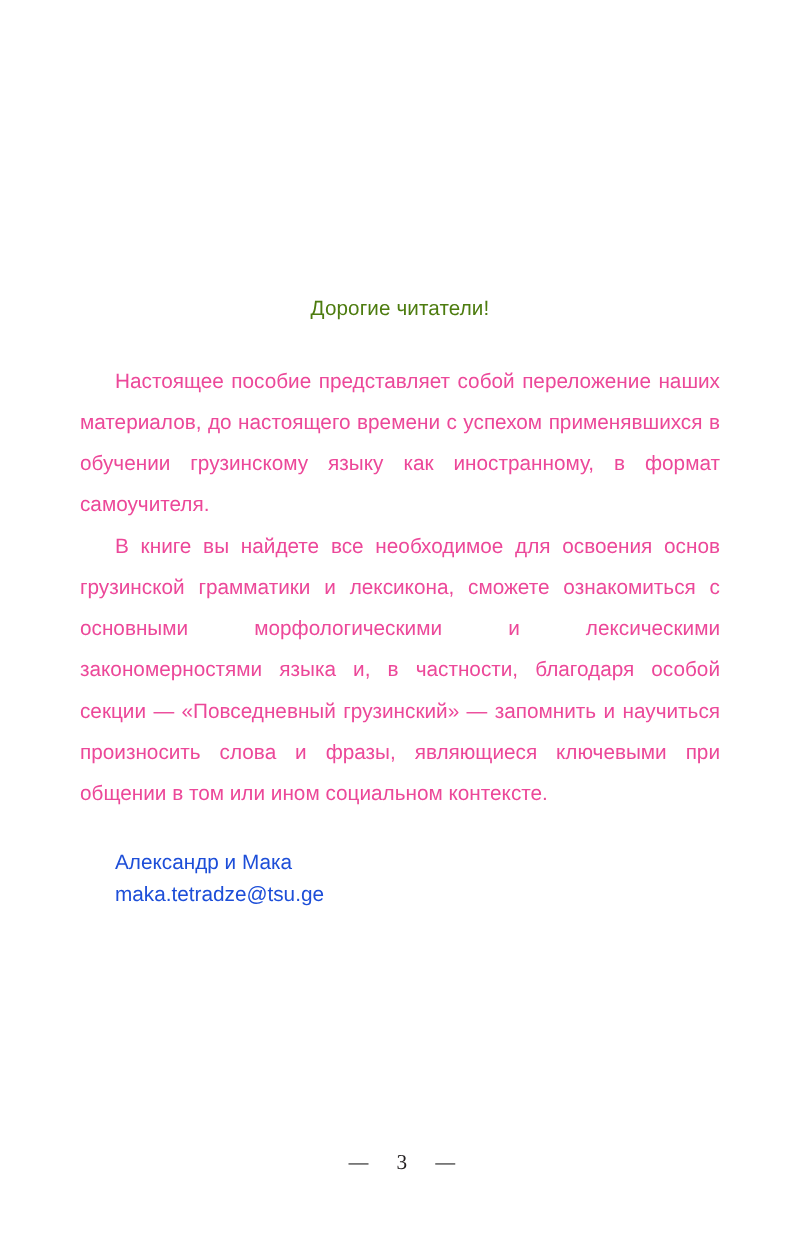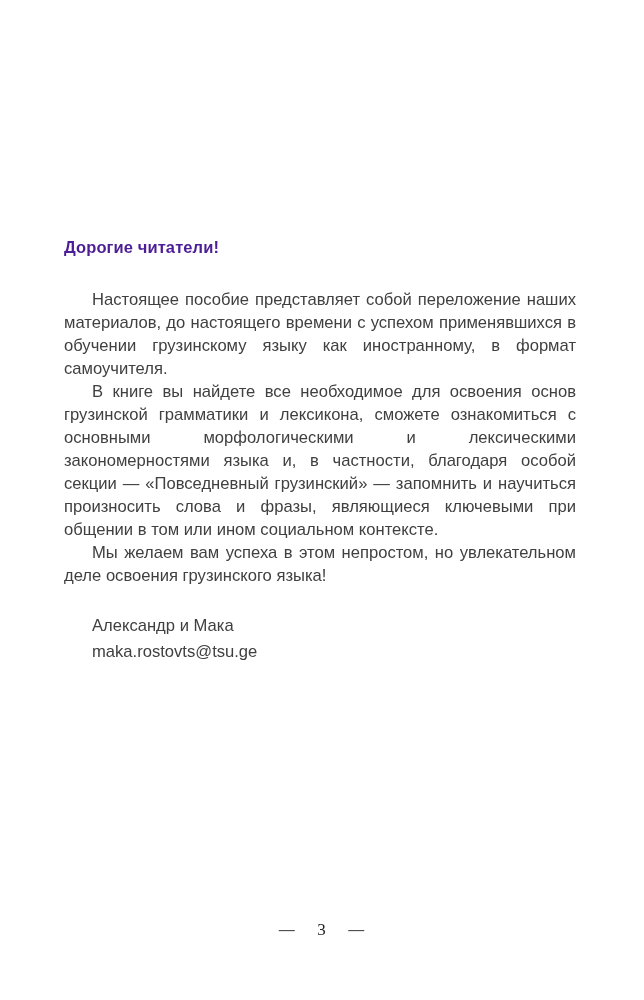--- a/index.html
+++ b/index.html
@@ -28,11 +28,12 @@
   }
   .salutation {
     font-size: 16.5px;
-    font-weight: bold;
-    color: #4c1d95;
+    font-weight: normal;
+    color: #4d7c0f;
     letter-spacing: 0.1px;
     margin: 0 0 30px 0;
     line-height: 1.2;
+    text-align: center;
   }
   .body-par {
     font-size: 16.6px;

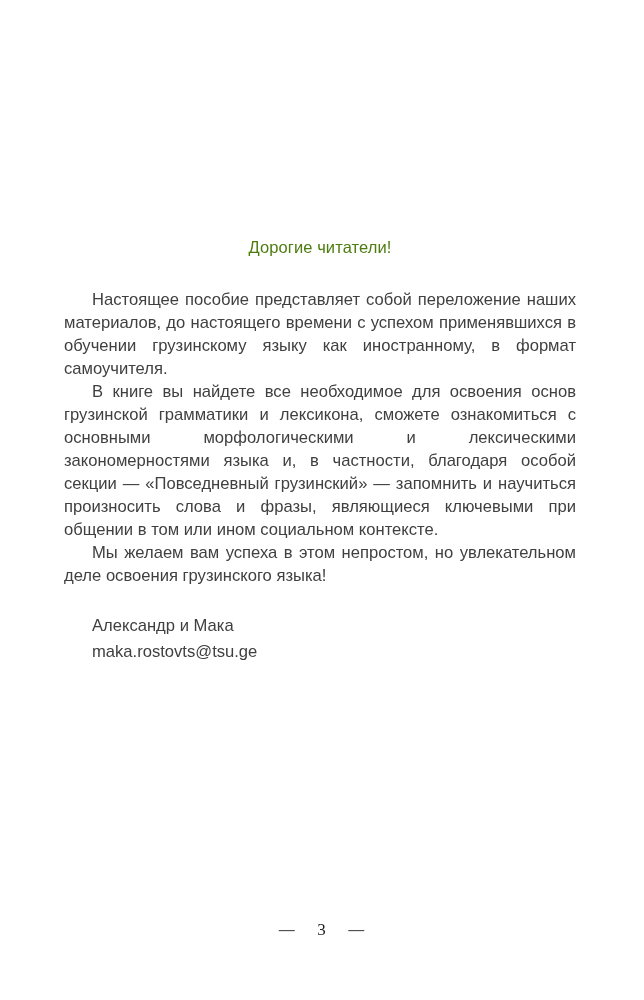--- a/index.html
+++ b/index.html
@@ -37,11 +37,11 @@
   }
   .body-par {
     font-size: 16.6px;
-    line-height: 23px;
+    line-height: 33px;
     text-align: justify;
     text-justify: inter-word;
     margin: 0;
-    color: #404040;
+    color: #ec4899;
     hyphens: manual;
   }
   .body-par.indent {

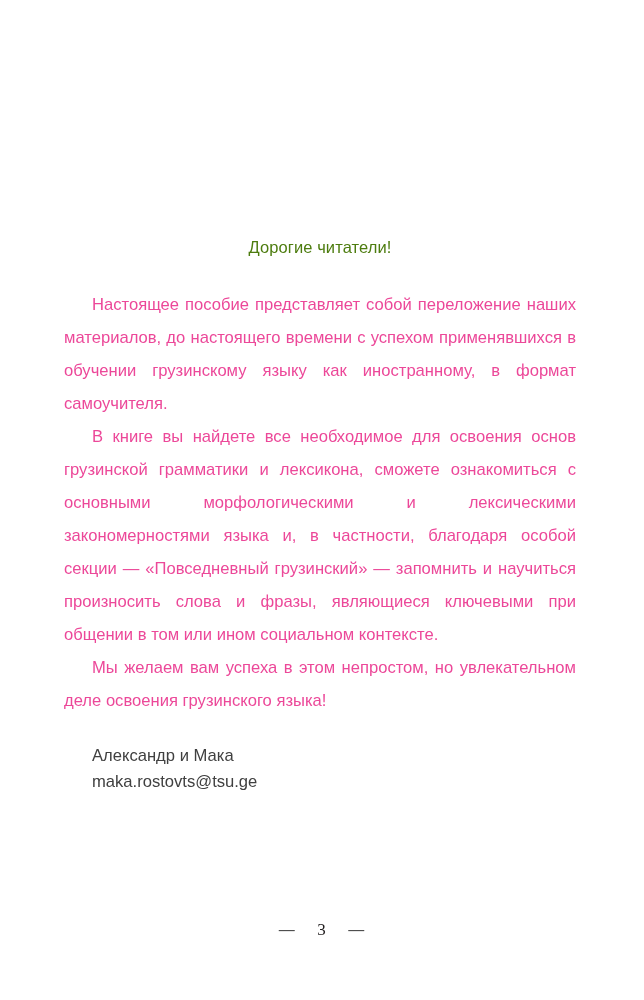--- a/index.html
+++ b/index.html
@@ -90,7 +90,6 @@
 
     <p class="body-par indent">Настоящее пособие представляет собой перело­жение наших материалов, до настоящего времени с успехом применявшихся в обучении грузинскому языку как иностранному, в формат самоучителя.</p>
     <p class="body-par indent">В книге вы найдете все необходимое для освоения основ грузинской грамматики и лексикона, сможете ознакомиться с основными морфологическими и лек­сическими закономерностями языка и, в частности, благодаря особой секции — «Повседневный грузин­ский» — запомнить и научиться произносить слова и фразы, являющиеся ключевыми при общении в том или ином социальном контексте.</p>
-    <p class="body-par indent">Мы желаем вам успеха в этом непростом, но увле­кательном деле освоения грузинского языка!</p>
 
     <div class="signature">
       <span class="line">Александр и Мака</span>

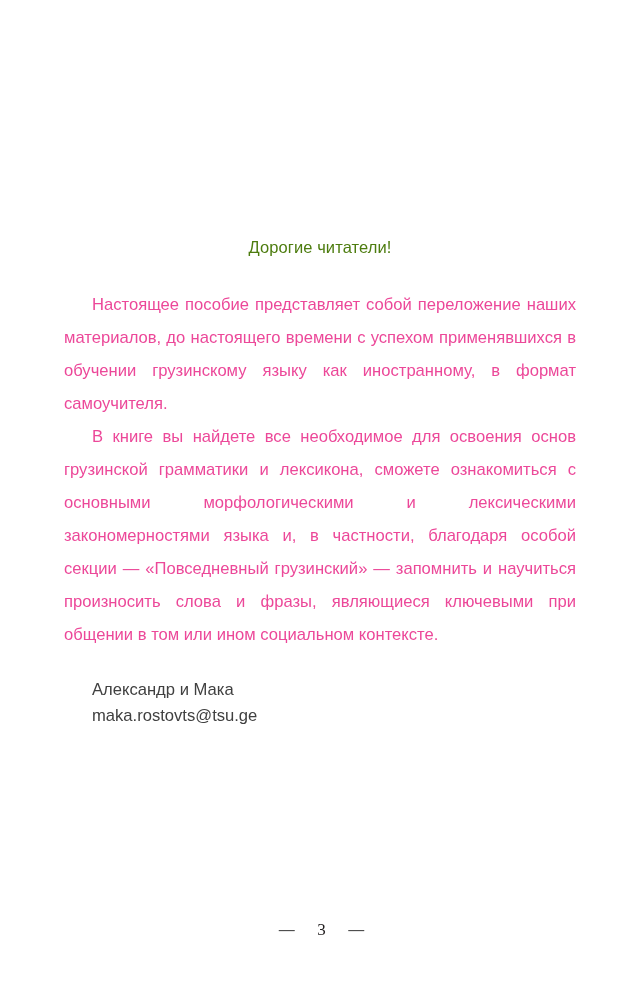--- a/index.html
+++ b/index.html
@@ -51,7 +51,7 @@
     margin-top: 26px;
     font-size: 16.6px;
     line-height: 26.6px;
-    color: #404040;
+    color: #1d4ed8;
     text-indent: 28px;
   }
   .signature .line {

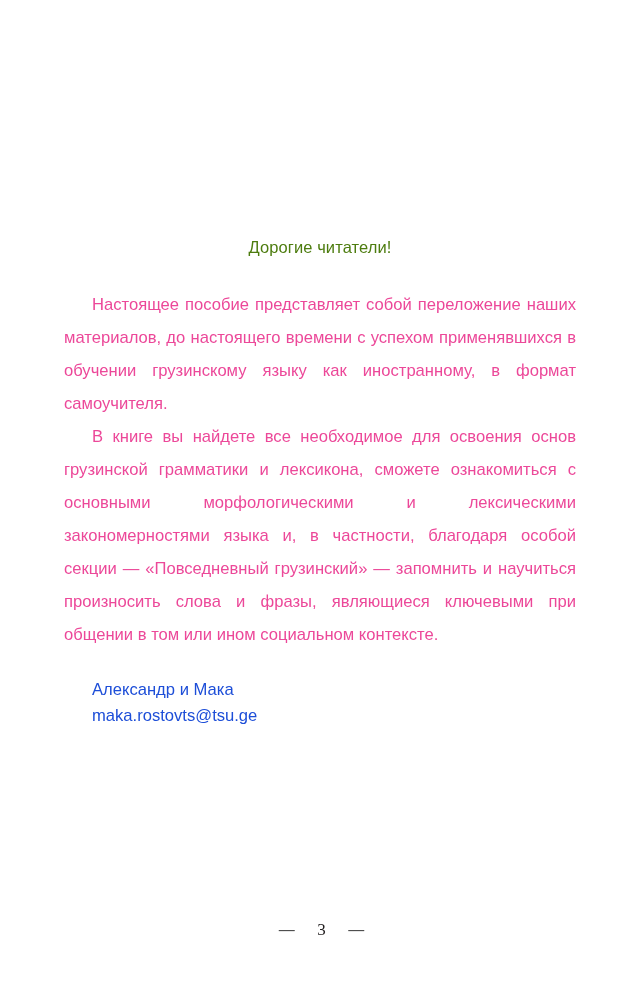--- a/index.html
+++ b/index.html
@@ -93,7 +93,7 @@
 
     <div class="signature">
       <span class="line">Александр и Мака</span>
-      <span class="line">maka.rostovts@tsu.ge</span>
+      <span class="line">maka.tetradze@tsu.ge</span>
     </div>
 
   </div>

